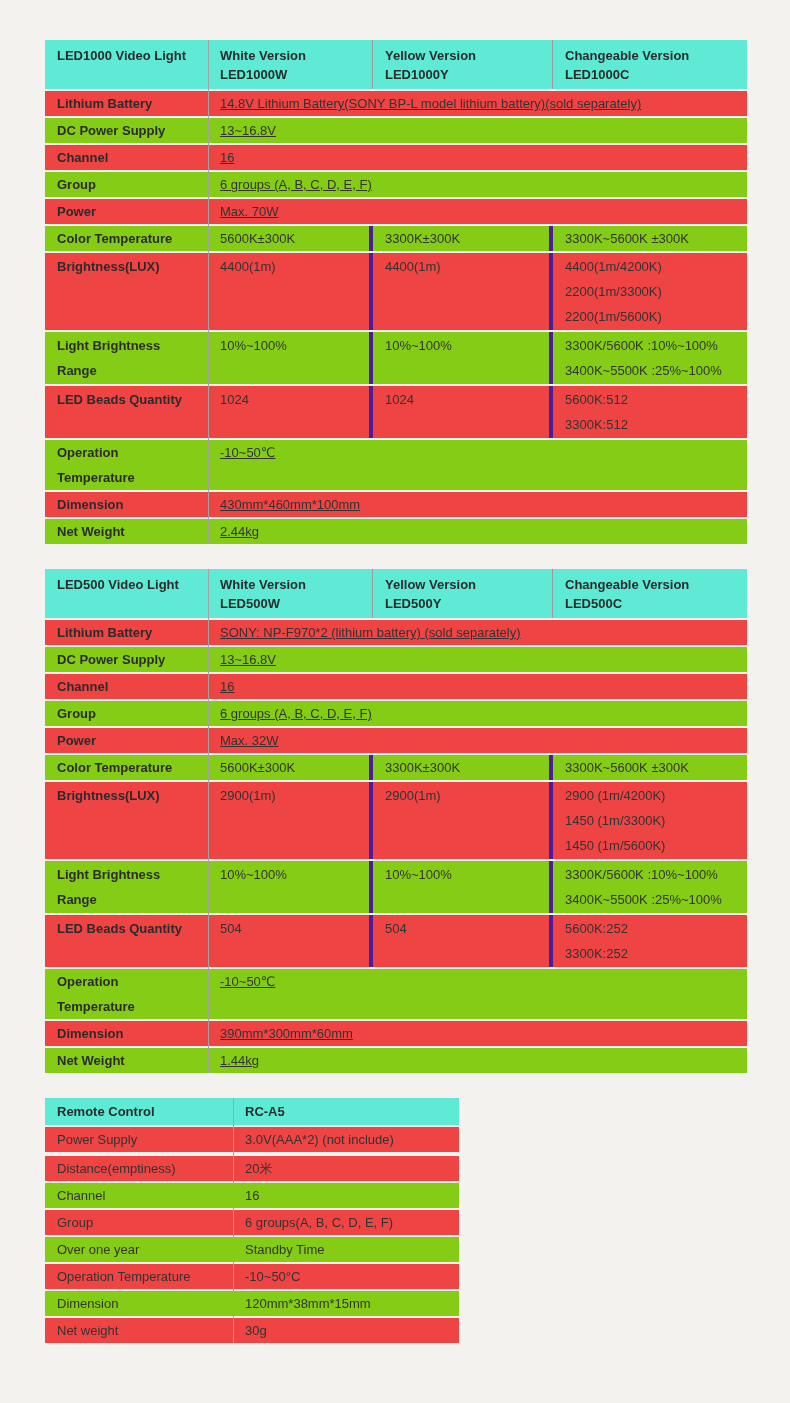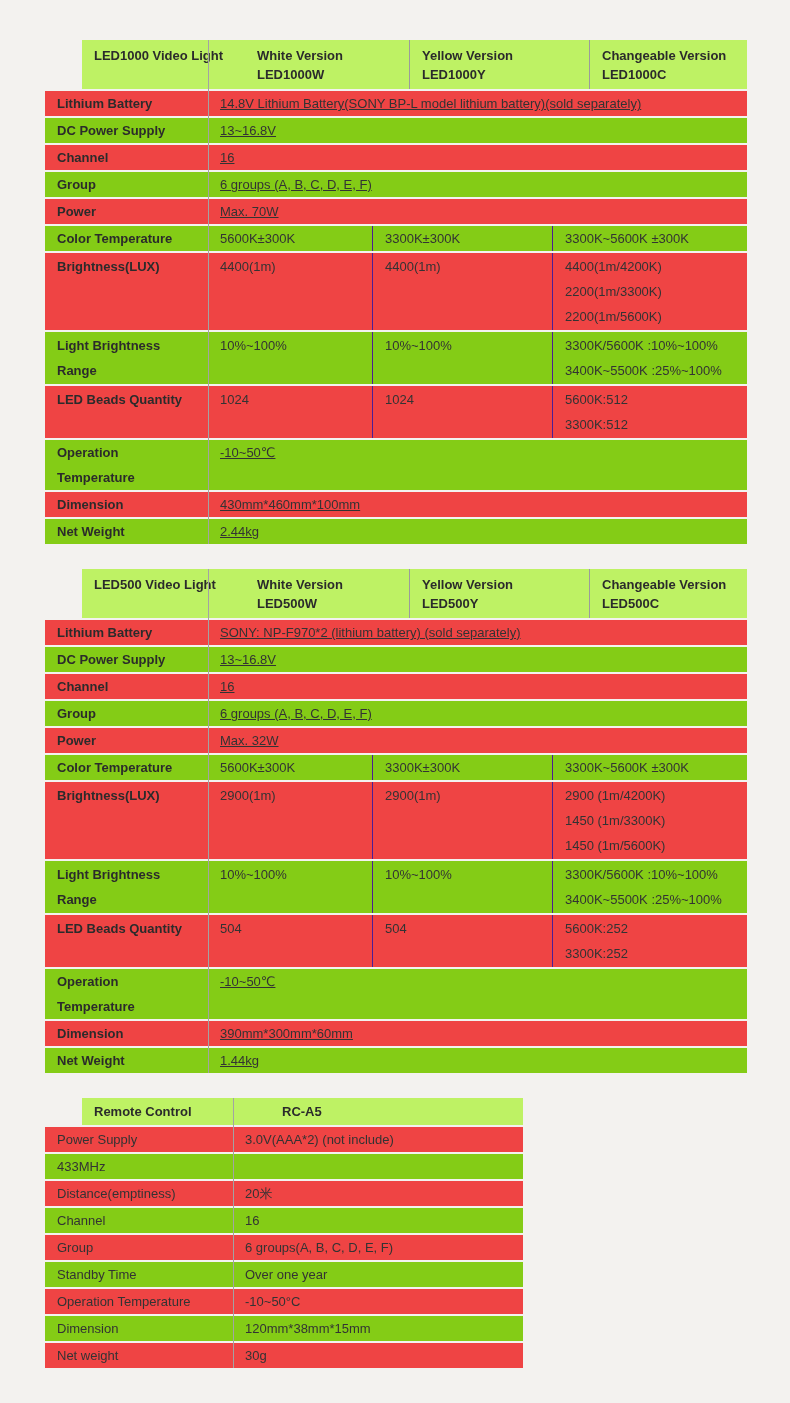--- a/index.html
+++ b/index.html
@@ -22,7 +22,7 @@
   .t3::after{left:188px;}
   .t3 .thead,.t3 .row{display:grid;grid-template-columns:188px 226px;}
 
-  .thead{background:#bef264;margin-bottom:2px;font-weight:bold;color:#2b2b2b;margin-left:37px;}
+  .thead{background:#5eead4;margin-bottom:2px;font-weight:bold;color:#2b2b2b;}
   .t-main .th{padding:6px 12px 5px 12px;line-height:19px;}
   .t3 .th{padding:4px 12px;line-height:19px;}
   .th.bdr{border-right:1px solid #9b9b9b;}

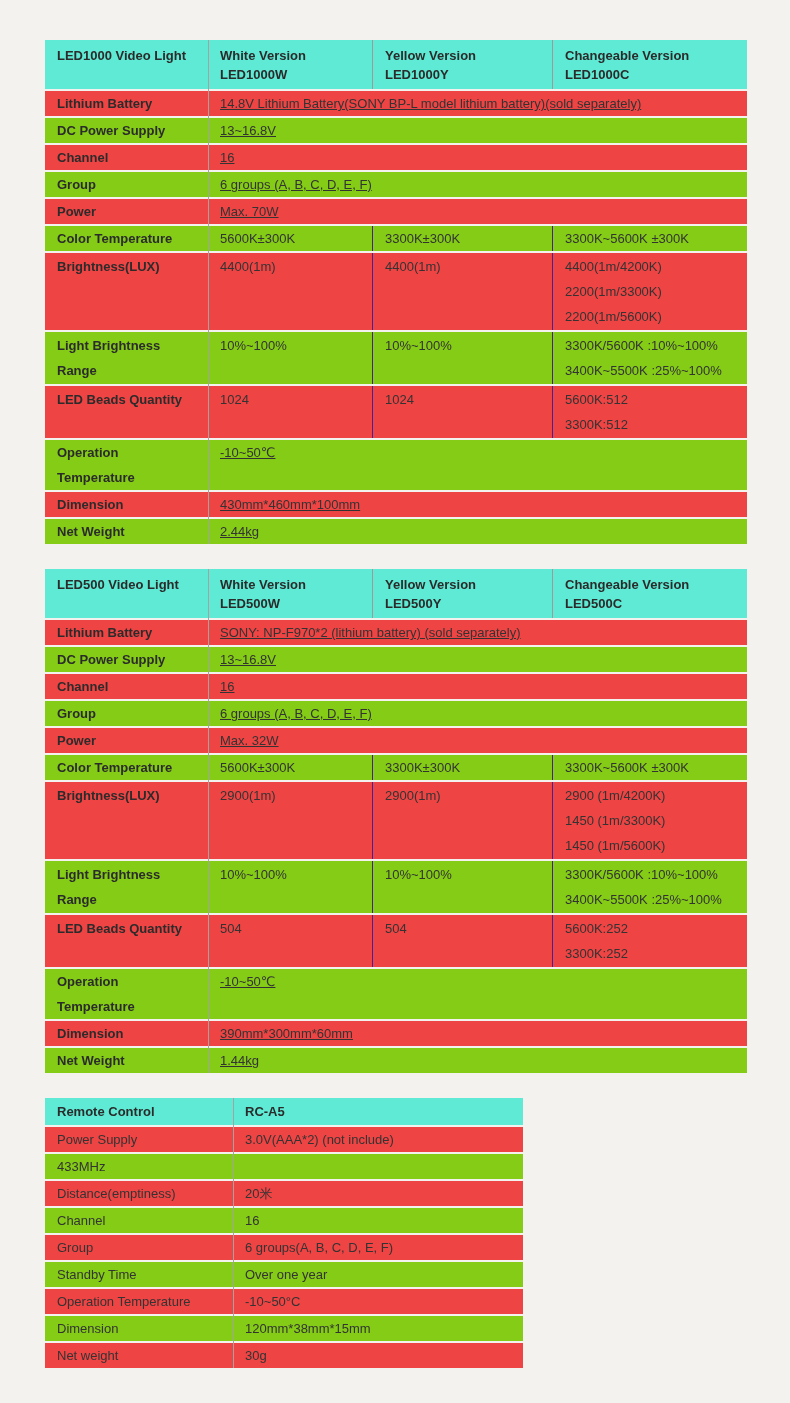--- a/index.html
+++ b/index.html
@@ -34,7 +34,7 @@
   .label{font-weight:bold;color:#2b2b2b;}
   .t3 .label{font-weight:normal;color:#333;}
   .span2{grid-column:2 / 5;text-decoration:underline;}
-  .vcol{border-right:1px solid #4c1d95;}
+  .vcol{border-right:4px solid #4c1d95;}
   .cell div{margin:0;}
 </style>
 </head>

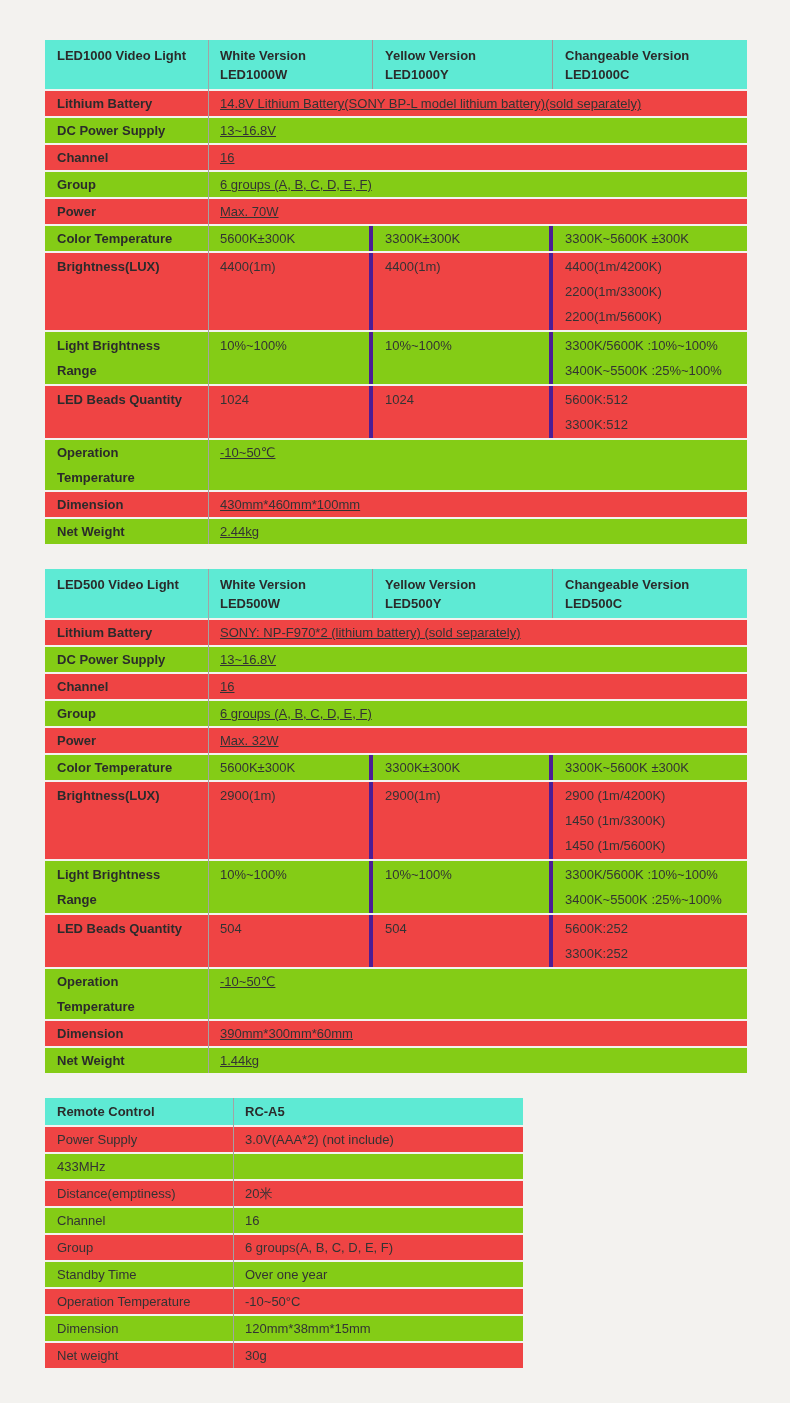--- a/index.html
+++ b/index.html
@@ -18,7 +18,7 @@
   .t-main{width:702px;margin-bottom:25px;}
   .t-main::after{left:163px;}
   .t-main .thead,.t-main .row{display:grid;grid-template-columns:163px 165px 180px 194px;}
-  .t3{width:478px;margin-bottom:0;}
+  .t3{width:414px;margin-bottom:0;}
   .t3::after{left:188px;}
   .t3 .thead,.t3 .row{display:grid;grid-template-columns:188px 226px;}
 

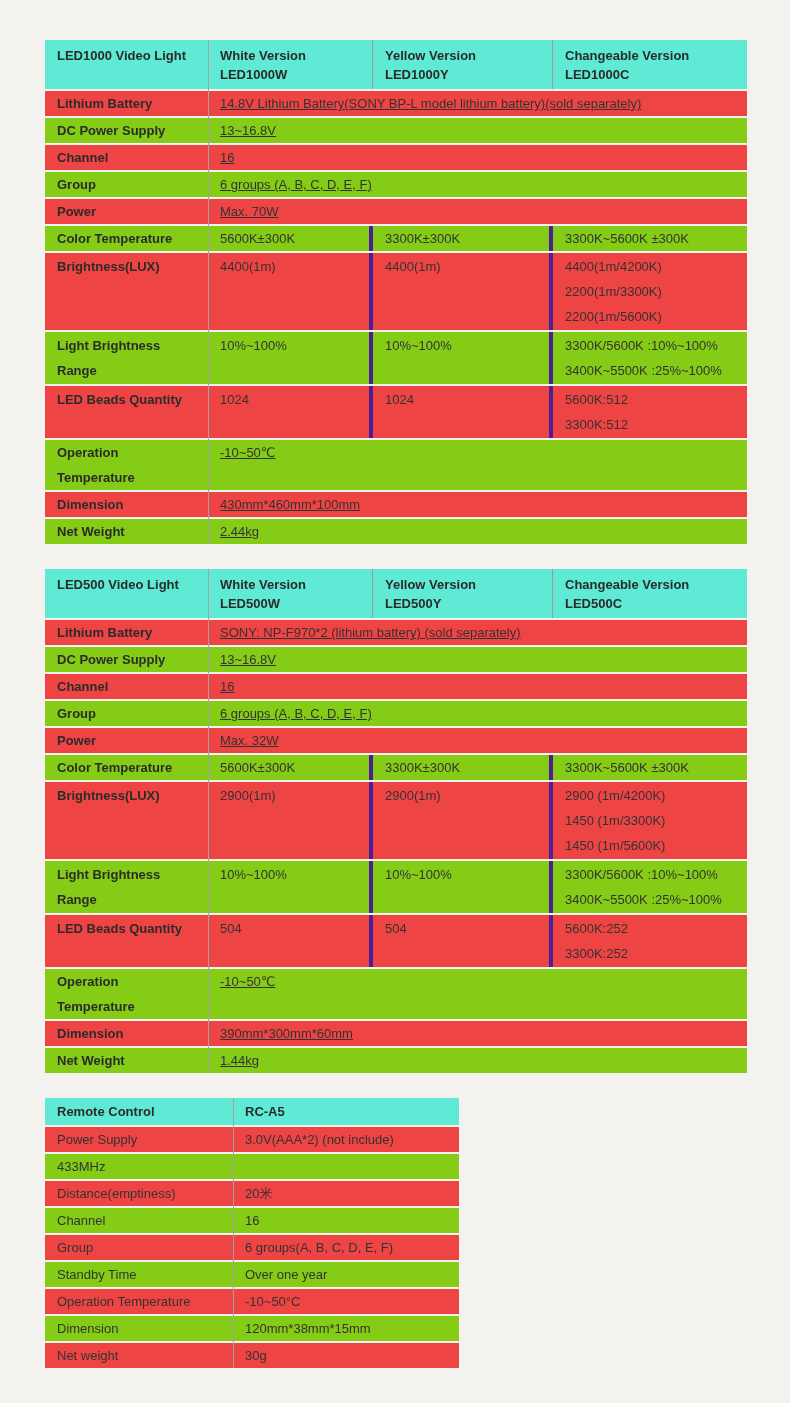--- a/index.html
+++ b/index.html
@@ -223,7 +223,6 @@
       <div class="cell">3.0V(AAA*2) (not include)</div>
     </div>
     <div class="row stripe">
-      <div class="cell">433MHz</div>
     </div>
     <div class="row">
       <div class="cell label">Distance(emptiness)</div>

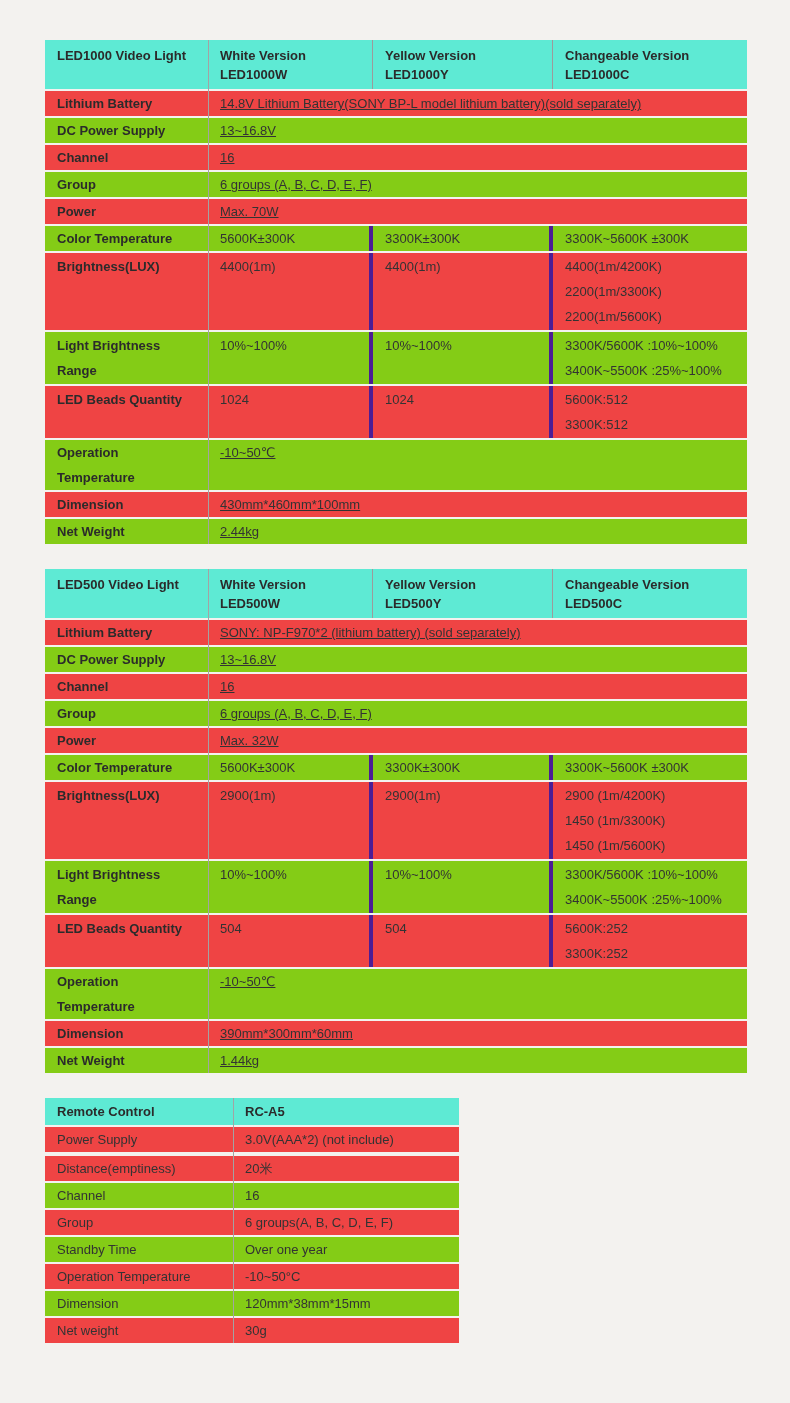--- a/index.html
+++ b/index.html
@@ -237,8 +237,8 @@
       <div class="cell">6 groups(A, B, C, D, E, F)</div>
     </div>
     <div class="row stripe">
+      <div class="cell">Over one year</div>
       <div class="cell label">Standby Time</div>
-      <div class="cell">Over one year</div>
     </div>
     <div class="row">
       <div class="cell label">Operation Temperature</div>

